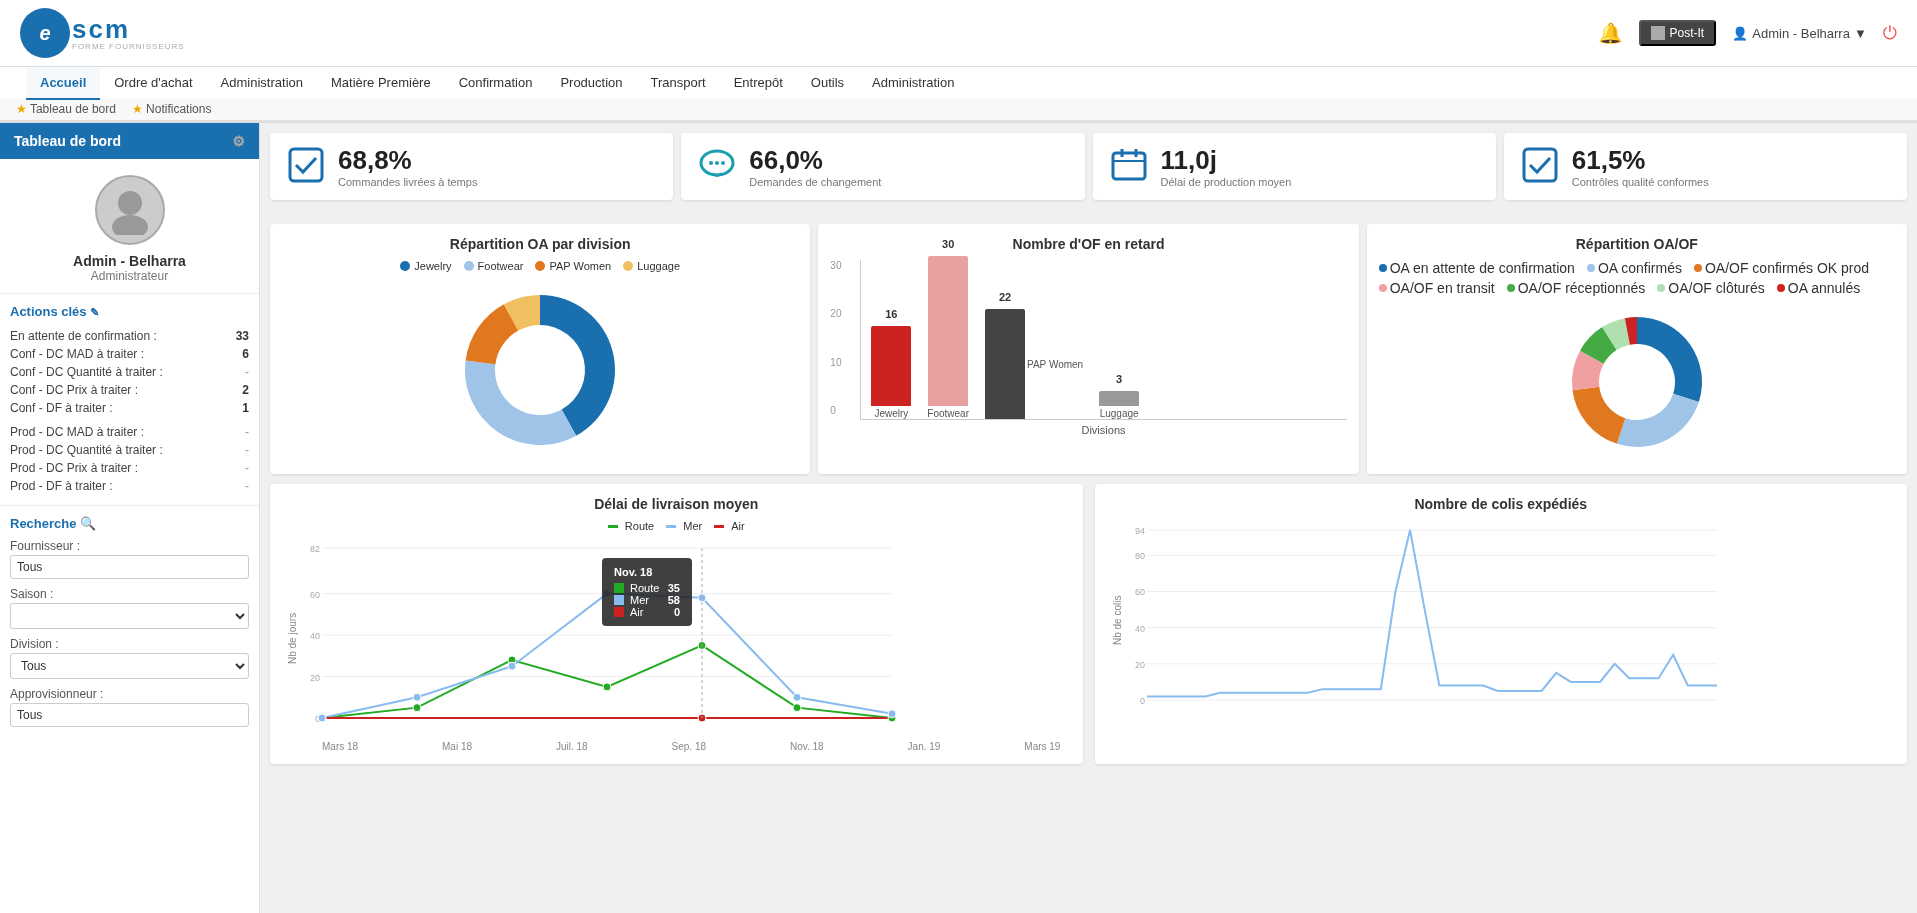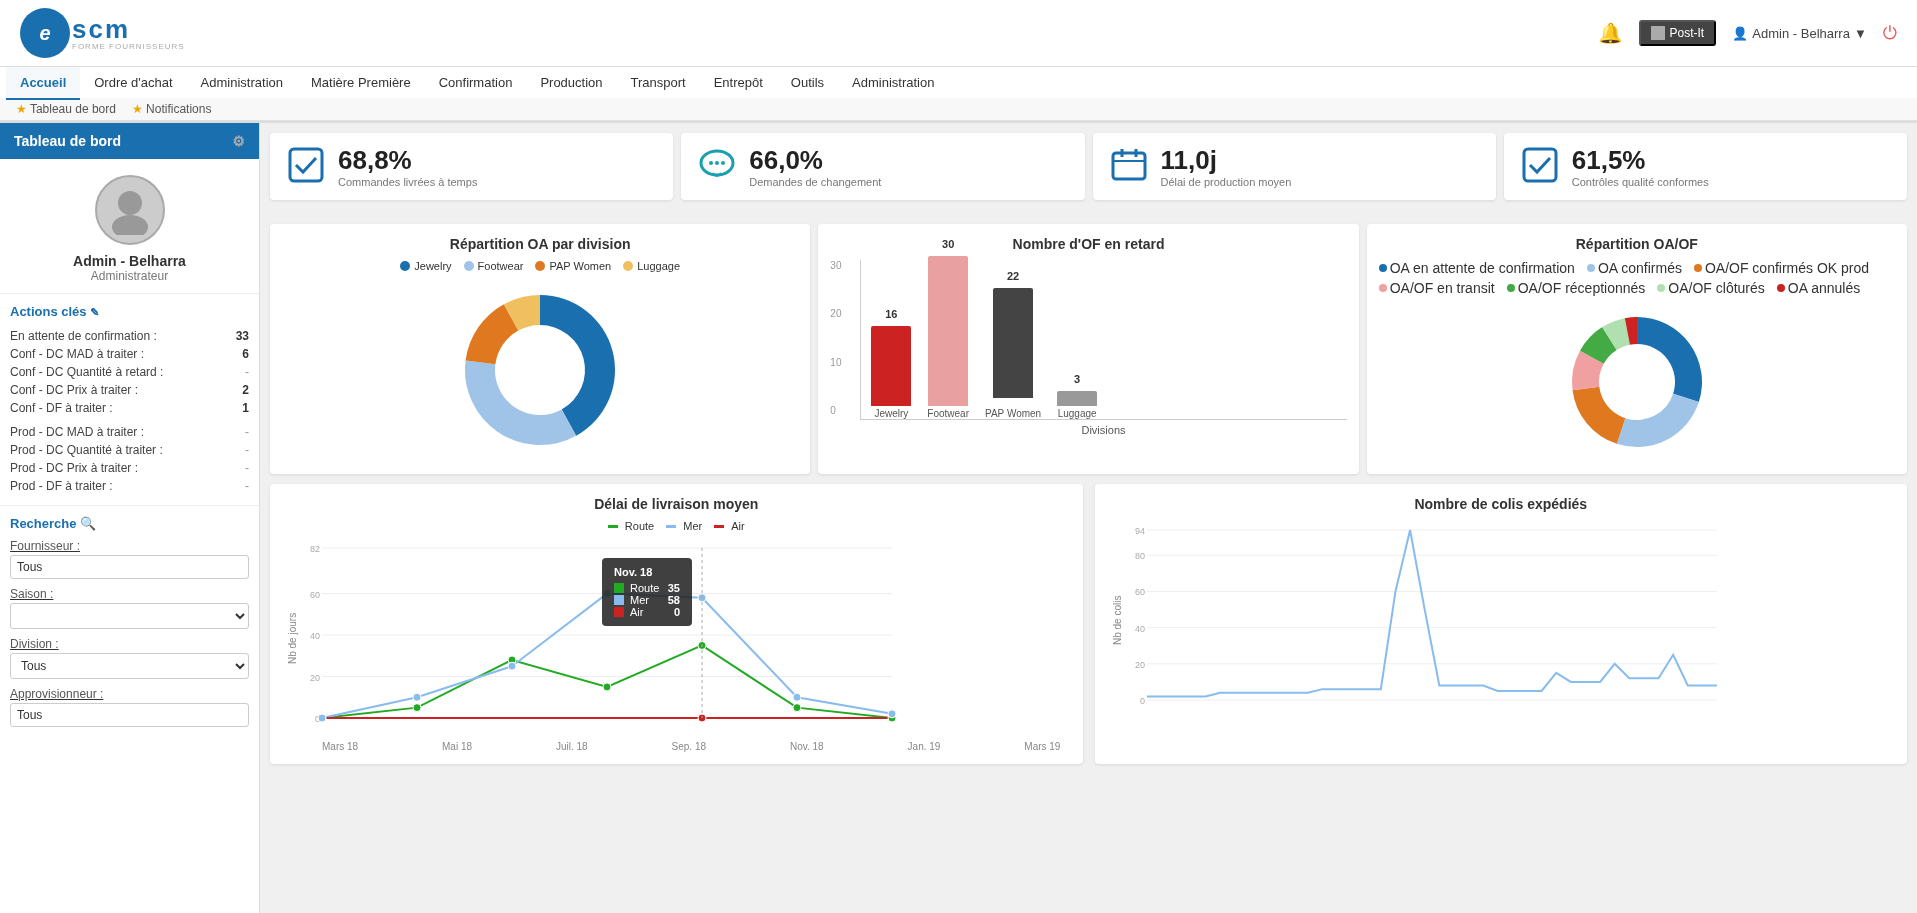--- a/index.html
+++ b/index.html
@@ -14,7 +14,7 @@
 
     
     .nav { background: #fff; border-bottom: 2px solid #ddd; }
-    .nav-tabs { display: flex; list-style: none; padding: 0 6px; }
+    .nav-tabs { display: flex; list-style: none; padding: 0 26px; }
     .nav-tabs li { padding: 8px 14px; font-size: 13px; cursor: pointer; border-bottom: 2px solid transparent; margin-bottom: -2px; }
     .nav-tabs li.active { border-bottom: 2px solid #1a6faf; color: #1a6faf; font-weight: bold; background: #f5f9fc; }
     .breadcrumb { background: #f8f8f8; padding: 4px 16px; font-size: 12px; color: #555; border-bottom: 1px solid #e0e0e0; display: flex; gap: 16px; }

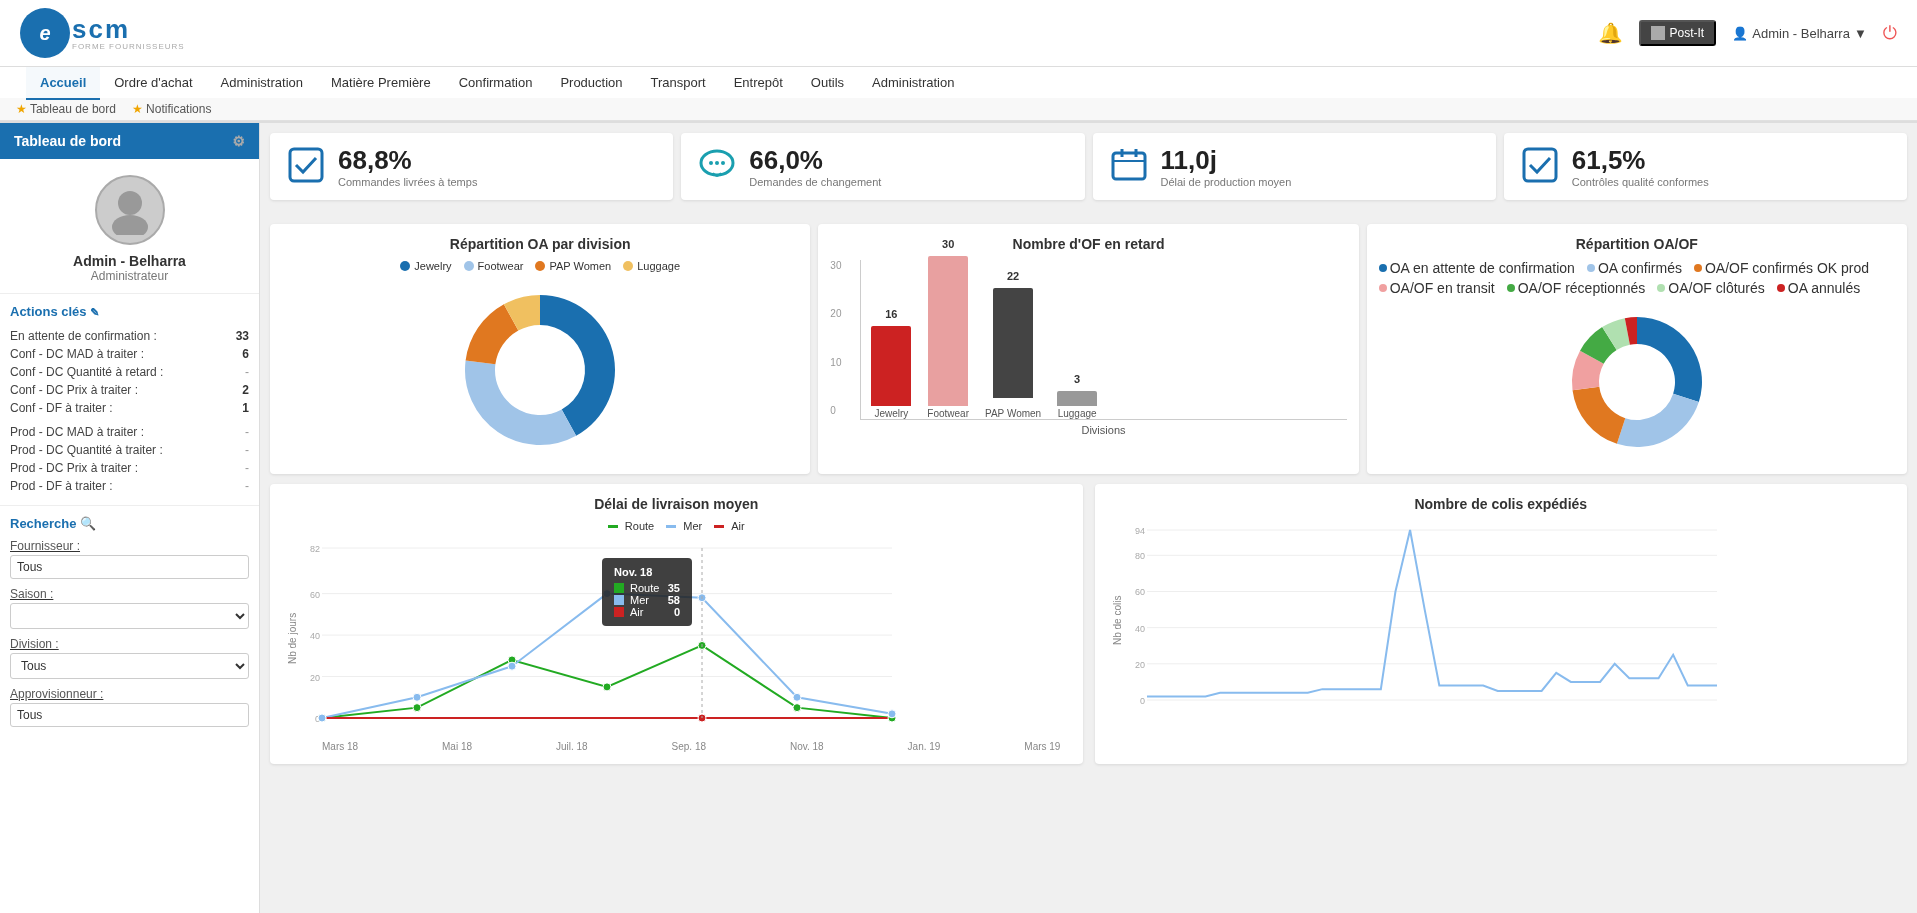--- a/index.html
+++ b/index.html
@@ -314,7 +314,7 @@
     </div>
     <span style="font-size:10px;color:#555;">Footwear</span>
               </div>
-              <div style="display: flex; flex-direction: column; align-items: center; gap: 10px; position: relative;">
+              <div style="display: flex; flex-direction: row; align-items: center; gap: 2px; position: relative;">
     <div style="position:relative;width:40px;">
       <div style="width:40px;height:109.99999999999999px;background:#444;border-radius:2px 2px 0 0;position:relative;">
         <span style="position:absolute;top:-18px;left:50%;transform:translateX(-50%);font-size:11px;font-weight:bold;">22</span>

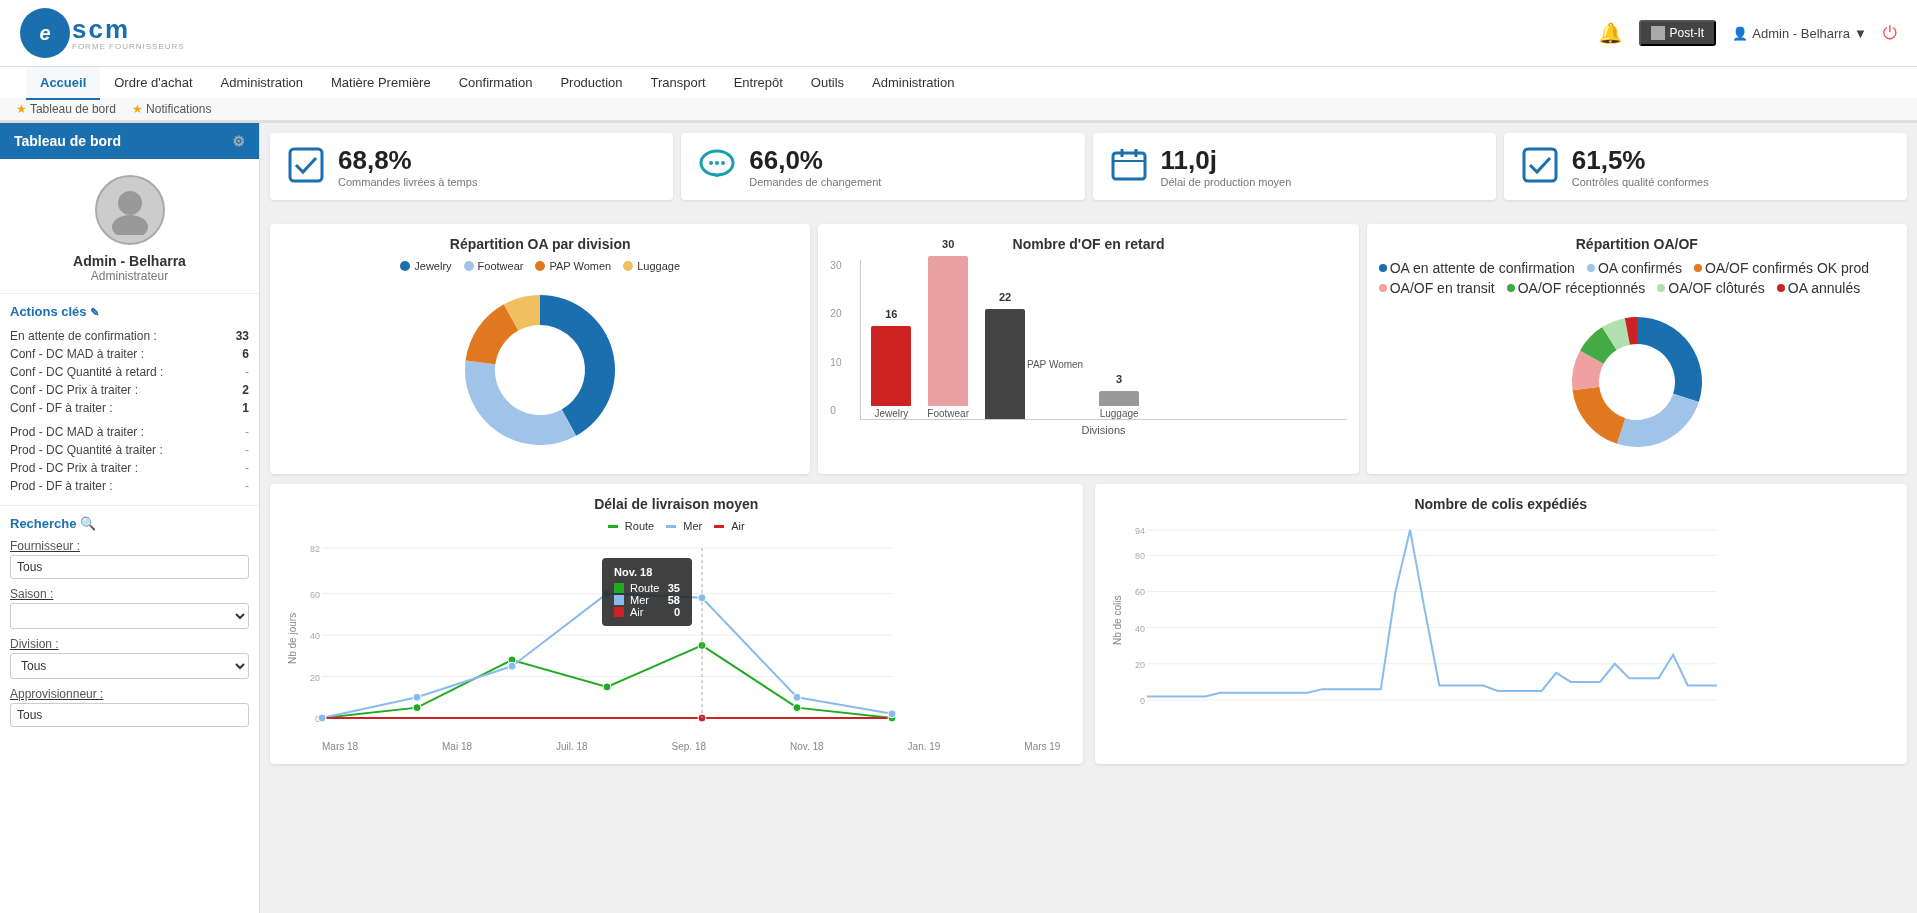--- a/index.html
+++ b/index.html
@@ -153,7 +153,7 @@
             <span class="value">6</span>
           </div>
           <div class="action-row">
-            <span>Conf - DC Quantité à retard :</span>
+            <span>Conf - DC Quantité à traiter :</span>
             <span class="dash">-</span>
           </div>
           <div class="action-row">

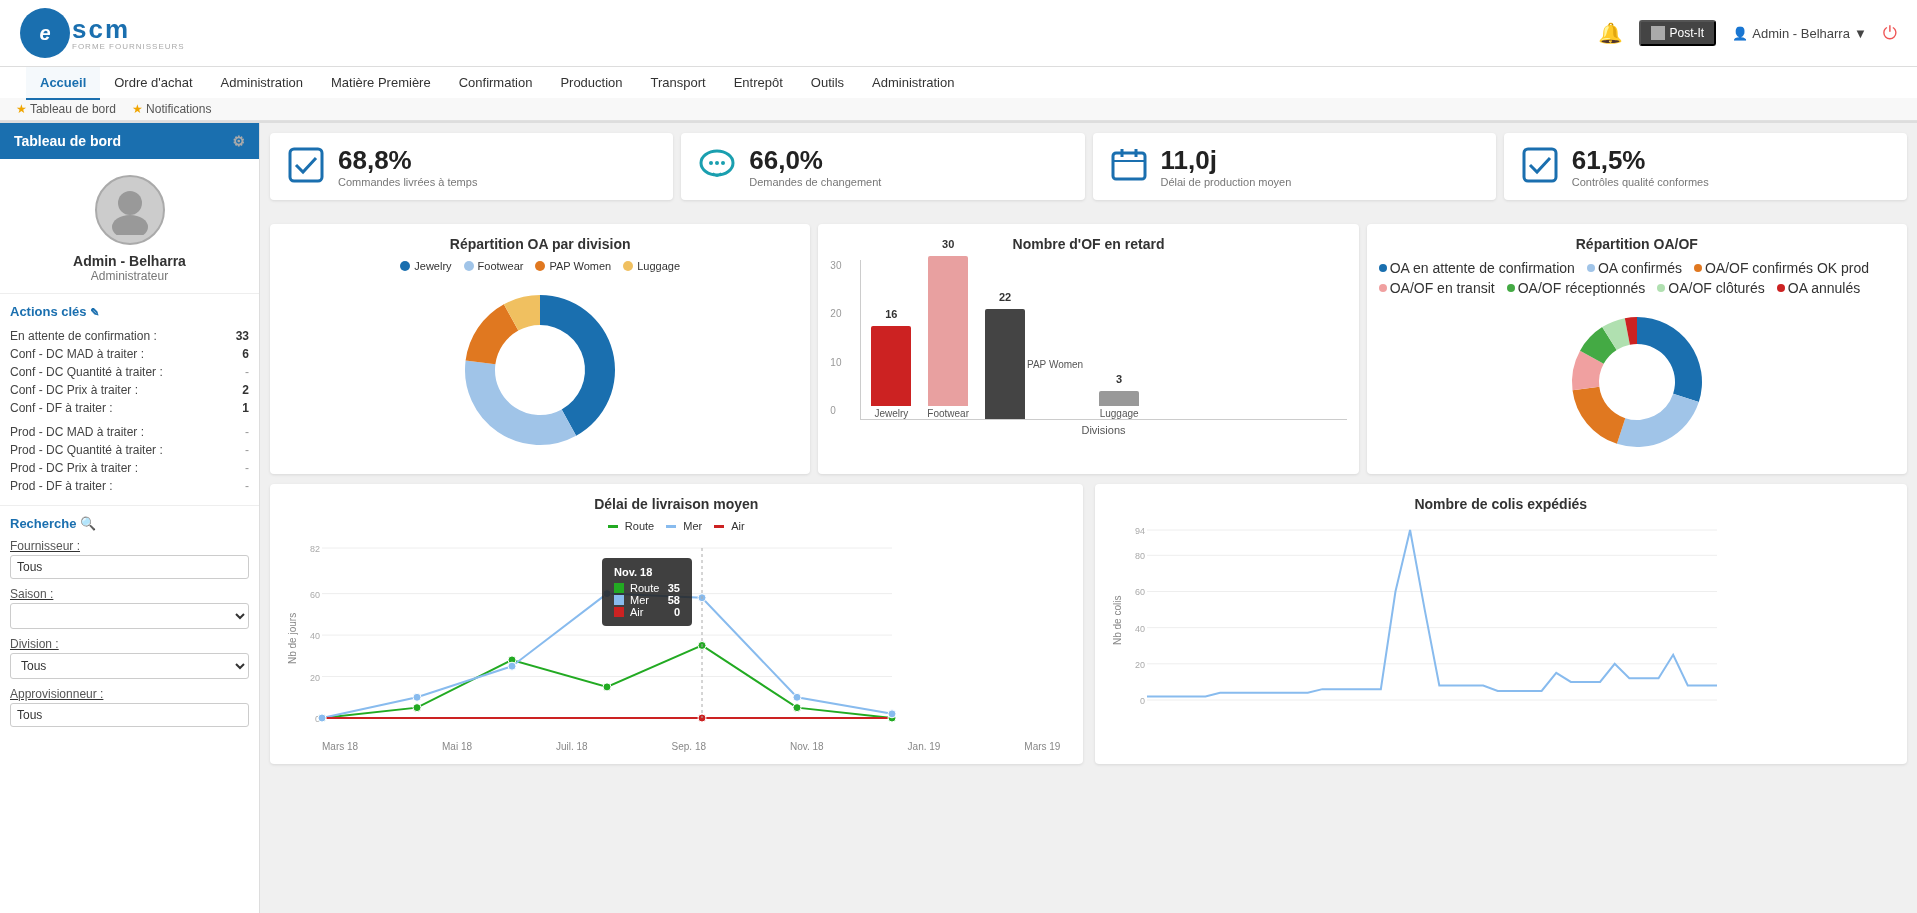--- a/index.html
+++ b/index.html
@@ -40,7 +40,7 @@
 
     .search-section { padding: 10px; }
     .search-title { color: #1a6faf; font-weight: bold; font-size: 13px; margin-bottom: 8px; display: flex; align-items: center; gap: 4px; }
-    .form-group { margin-bottom: 8px; text-decoration: underline; }
+    .form-group { margin-bottom: 8px; }
     .form-group label { font-size: 12px; color: #555; display: block; margin-bottom: 2px; }
     .form-group input, .form-group select { width: 100%; padding: 4px 6px; border: 1px solid #ccc; border-radius: 3px; font-size: 12px; color: #333; background: white; }
     .form-group select { appearance: auto; }

